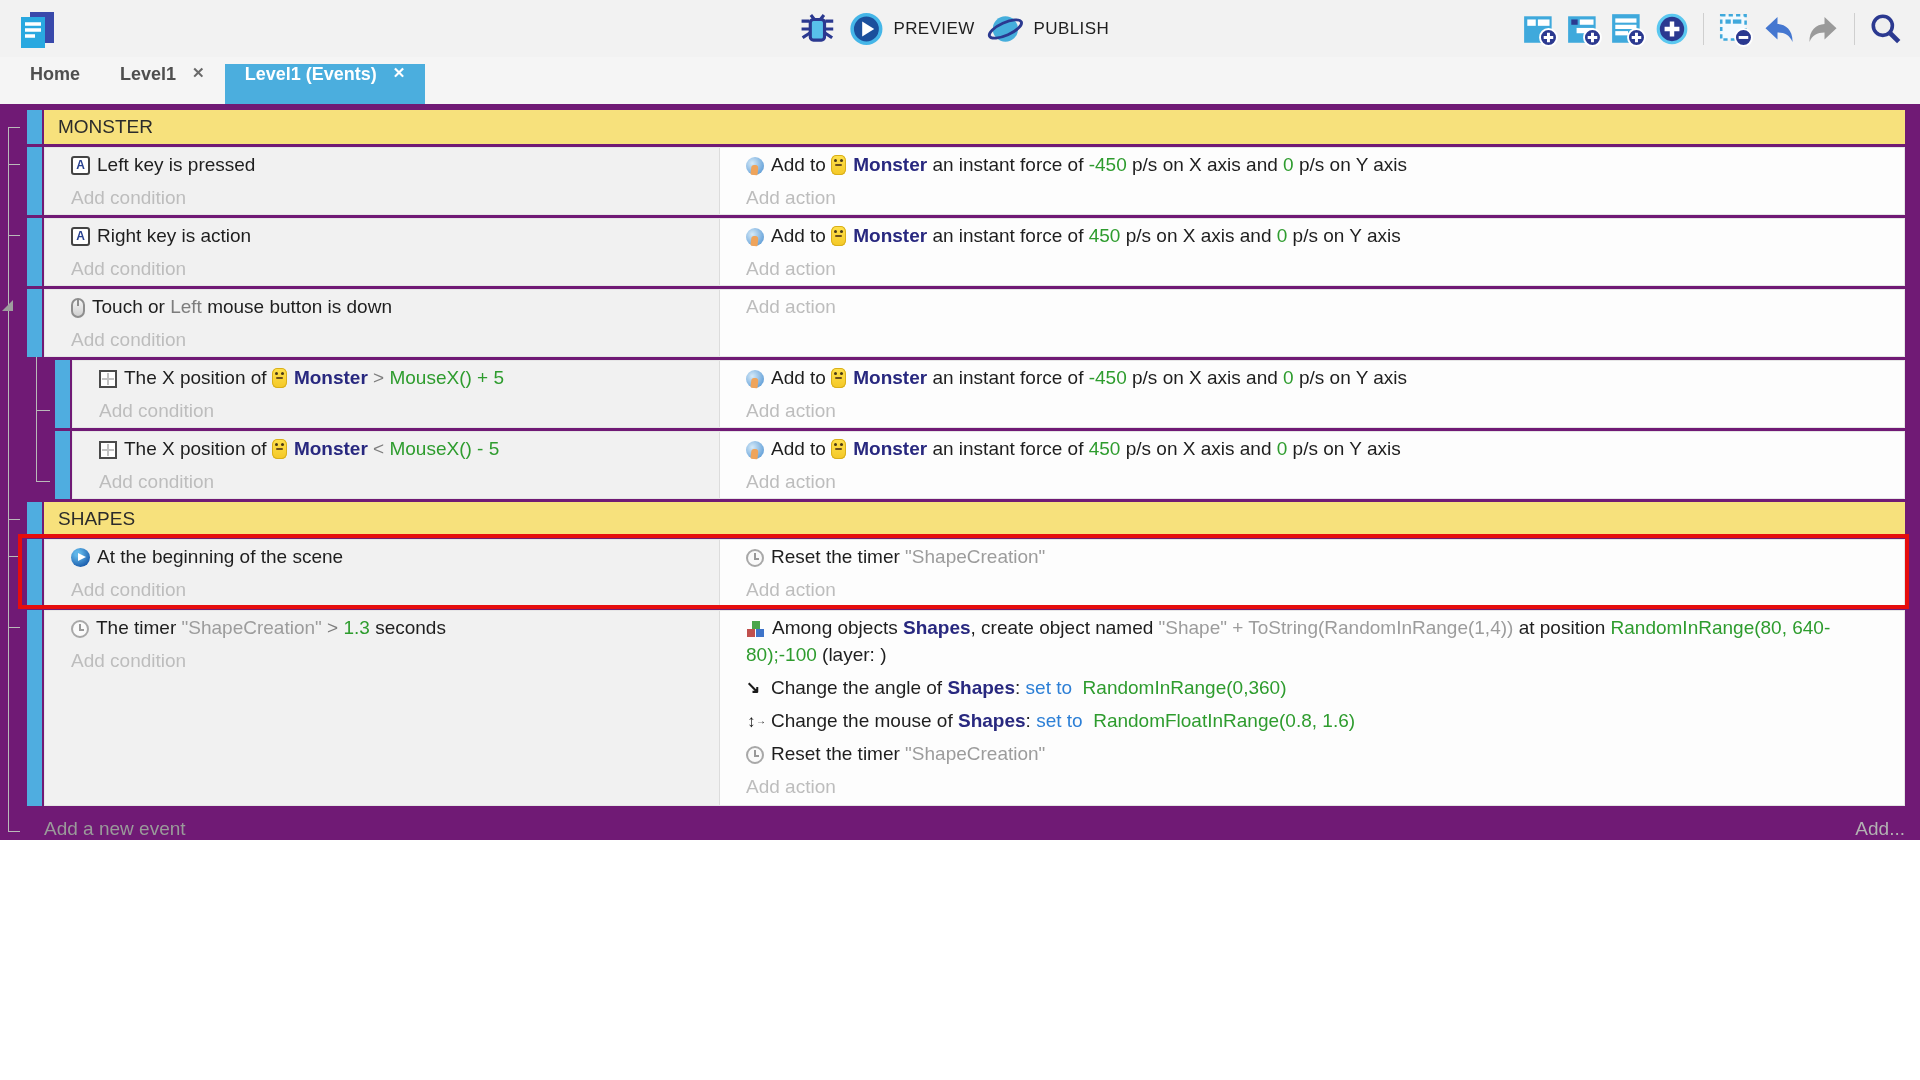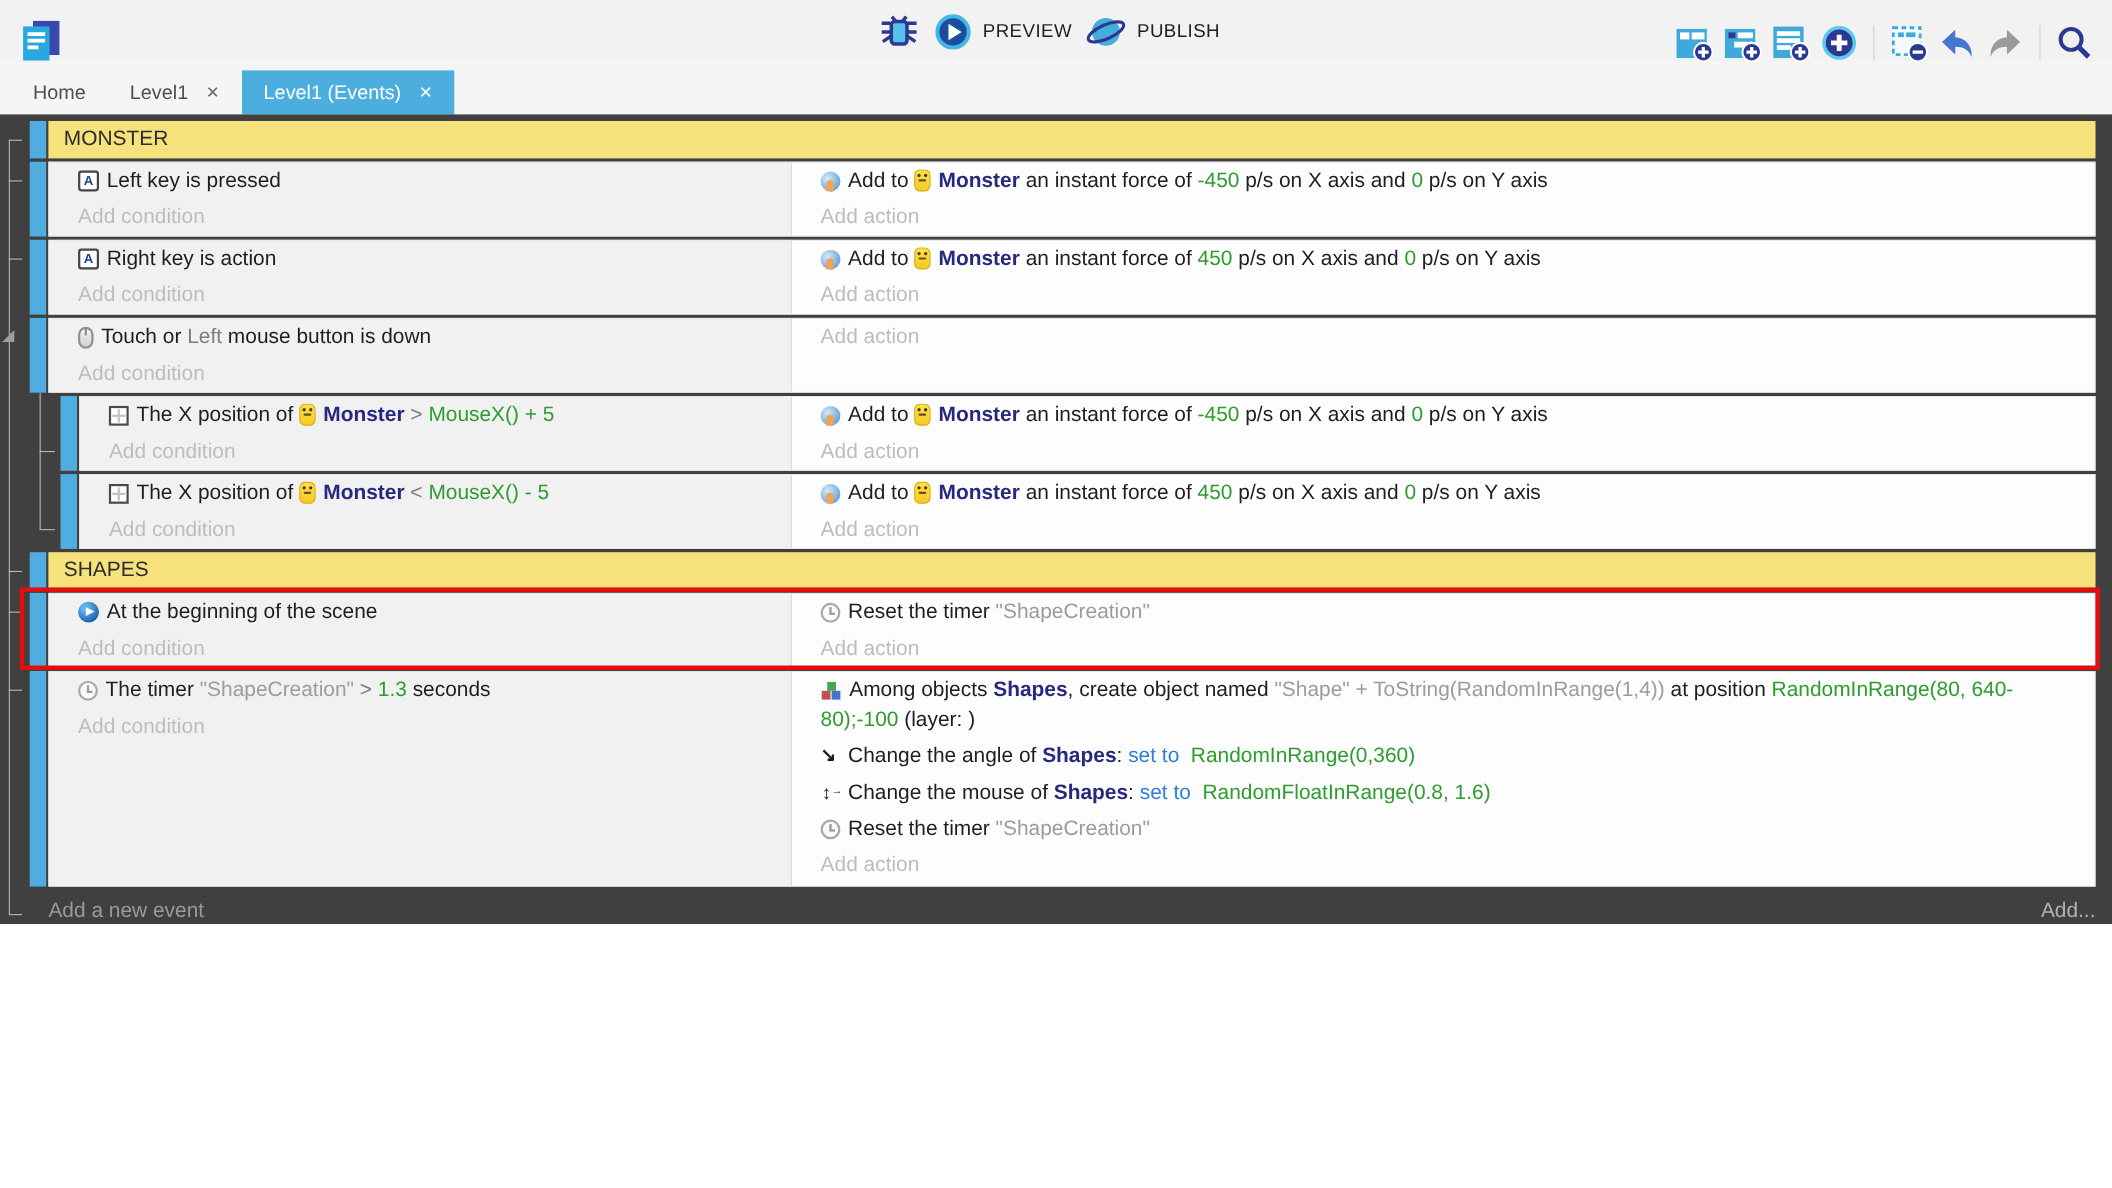--- a/index.html
+++ b/index.html
@@ -7,7 +7,7 @@
               font-family:"Liberation Sans", sans-serif; }
 
   
-  .toolbar { height:57px; background:#F2F2F2; display:flex; align-items:flex-end;
+  .toolbar { height:57px; background:#F2F2F2; display:flex; align-items:center;
              padding:0 16px; position:relative; }
   .logo svg { display:block; }
   .tb-center { position:absolute; left:50%; top:0; height:57px; transform:translateX(-52%);

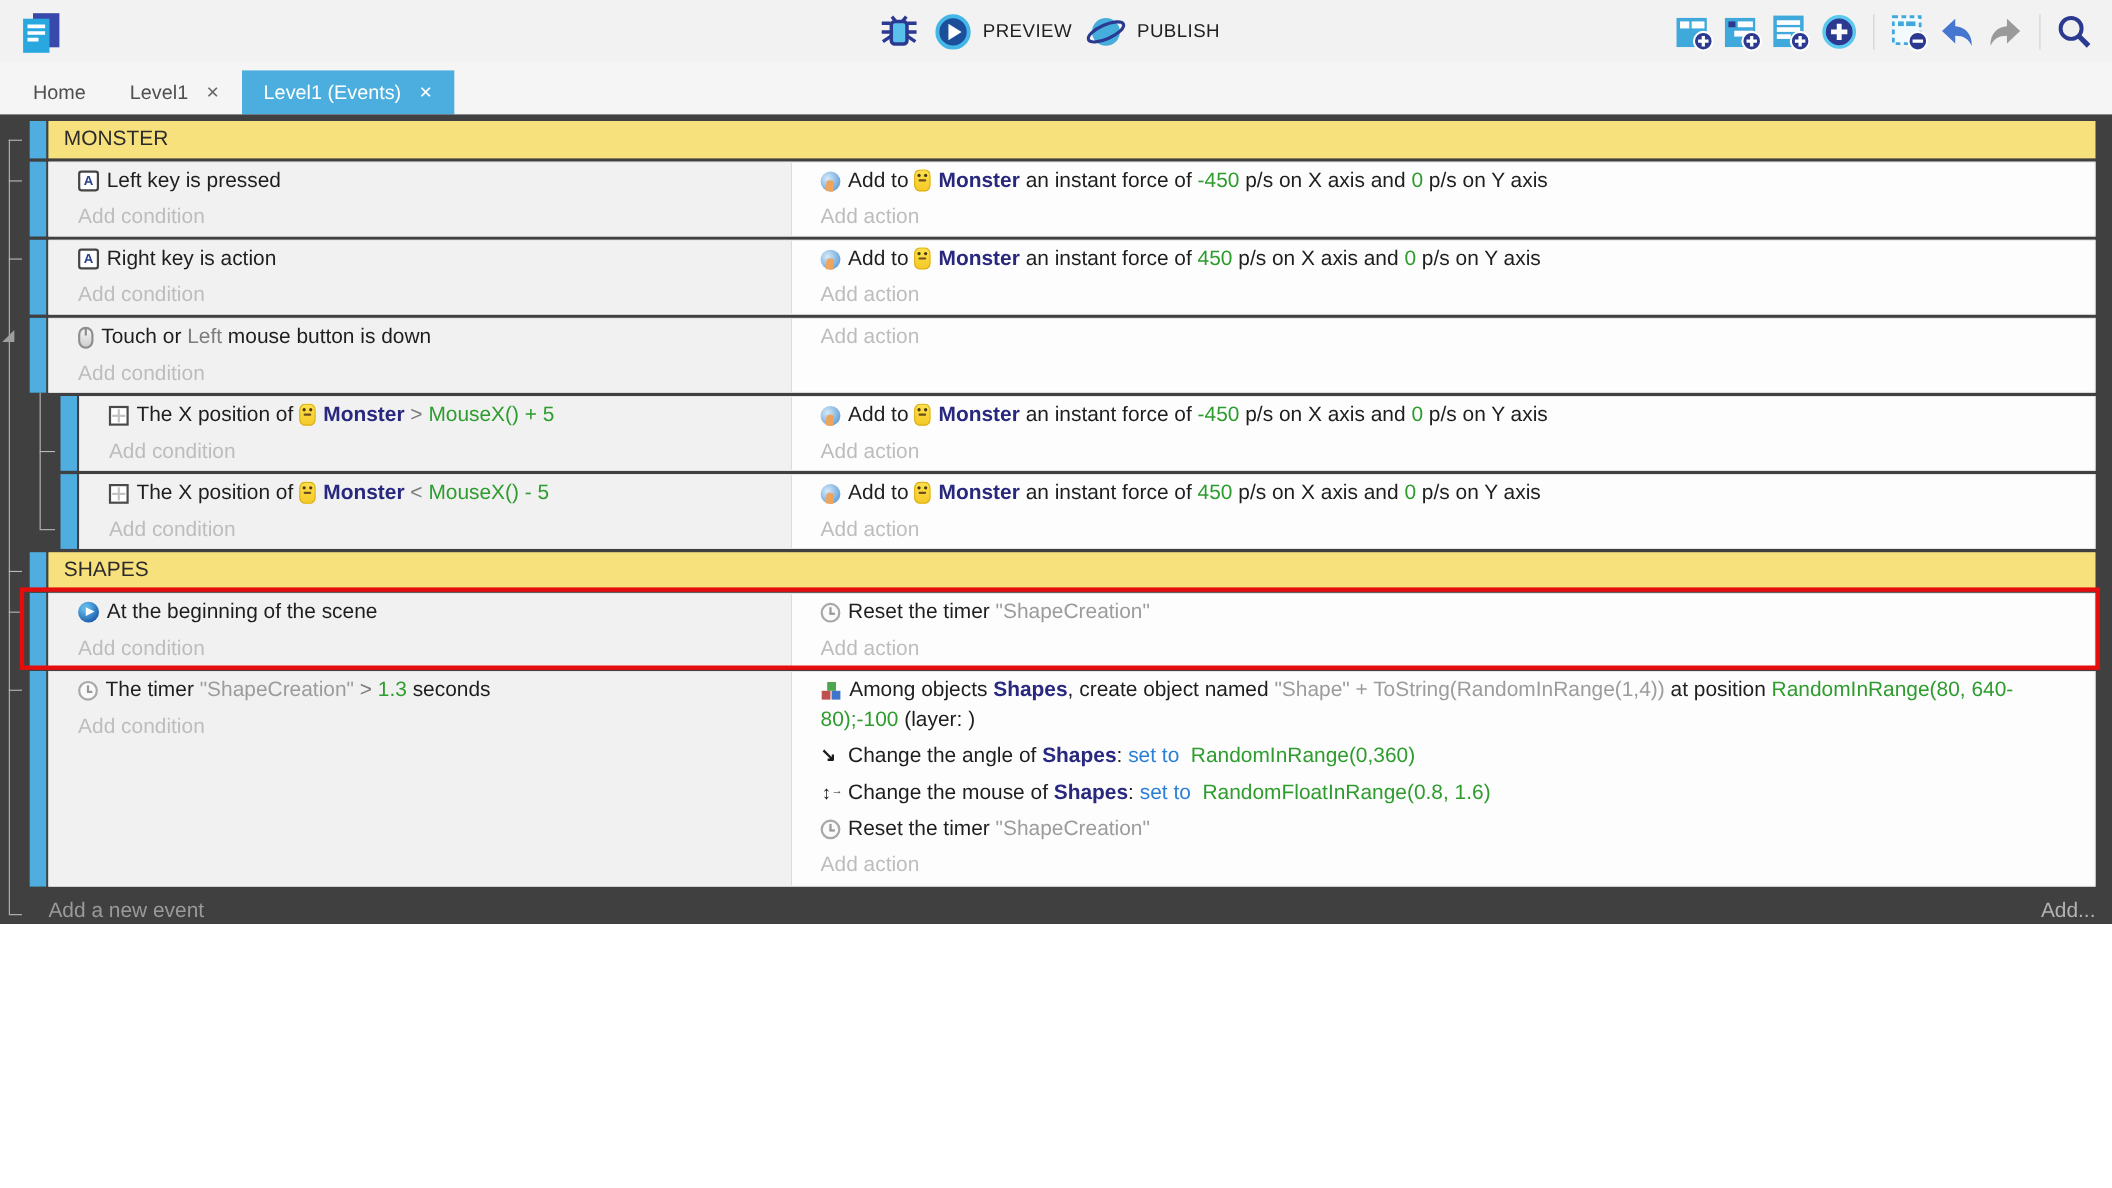--- a/index.html
+++ b/index.html
@@ -20,8 +20,8 @@
 
   
   .tabbar { height:47px; background:#F5F5F5; display:flex; align-items:flex-end; padding-left:10px; }
-  .tab { height:40px; display:flex; align-items:center; gap:16px; padding:0 20px;
-         font-size:18px; color:#4f4f4f; cursor:pointer; }
+  .tab { height:40px; display:flex; gap:16px; padding:0 20px;
+         font-size:18px; color:#4f4f4f; cursor:pointer;font-weight:bold; }
   .tab .tclose { font-size:15px; color:#6a6a6a; }
   .tab.active { background:#4BAEDE; color:#fff; }
   .tab.active .tclose { color:#fff; }

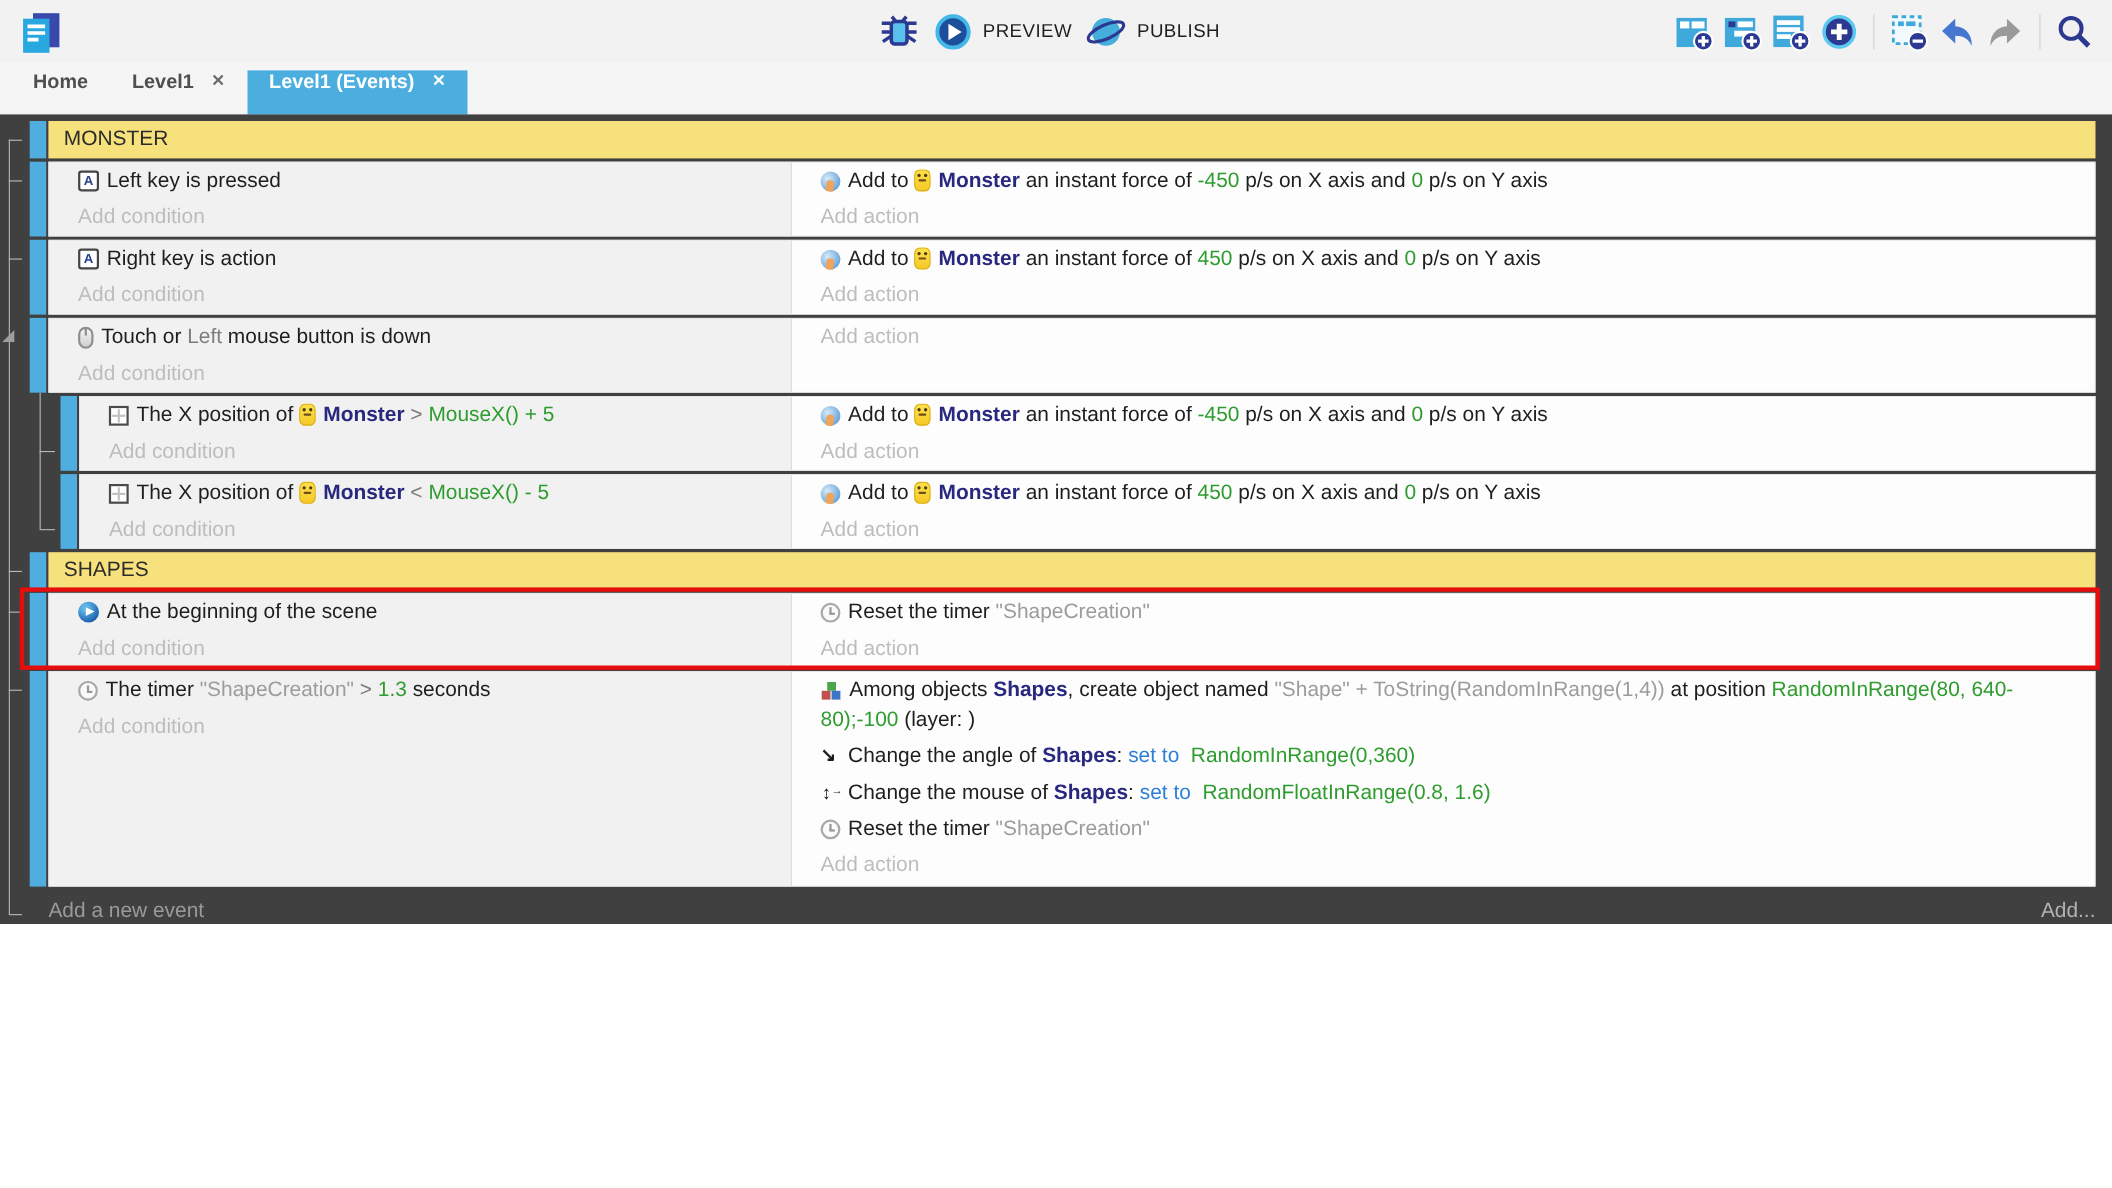--- a/index.html
+++ b/index.html
@@ -27,7 +27,7 @@
   .tab.active .tclose { color:#fff; }
 
   
-  .events { position:relative; padding:6px 15px 0 27px; background:#404040; }
+  .events { position:relative; padding:6px 15px 0 27px; background:#701a75; }
 
   .erow { display:flex; margin-bottom:3px; position:relative; }
   .bar  { width:15px; background:#4FADE0; margin-right:2px; }

